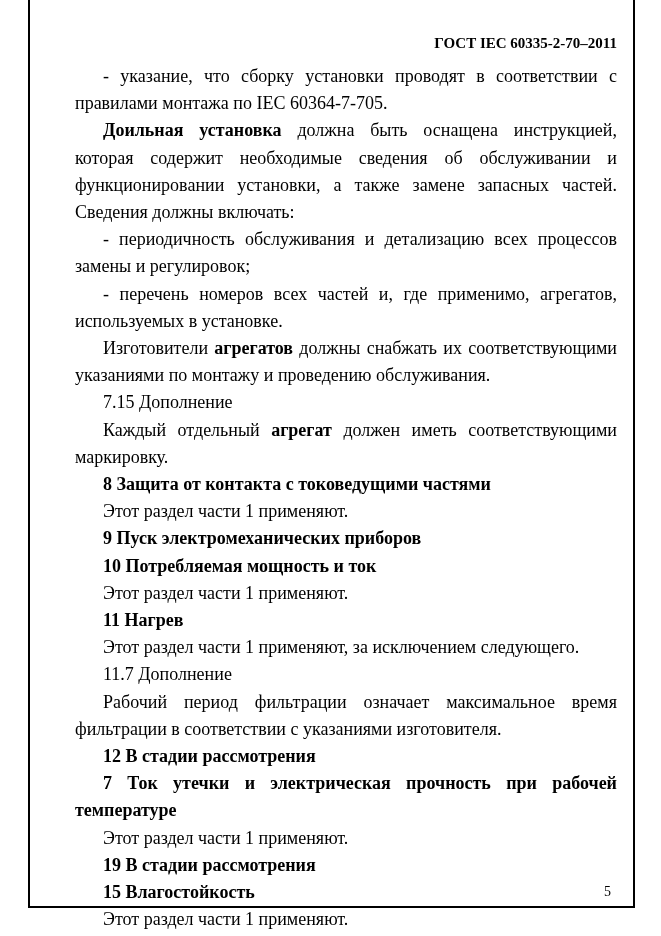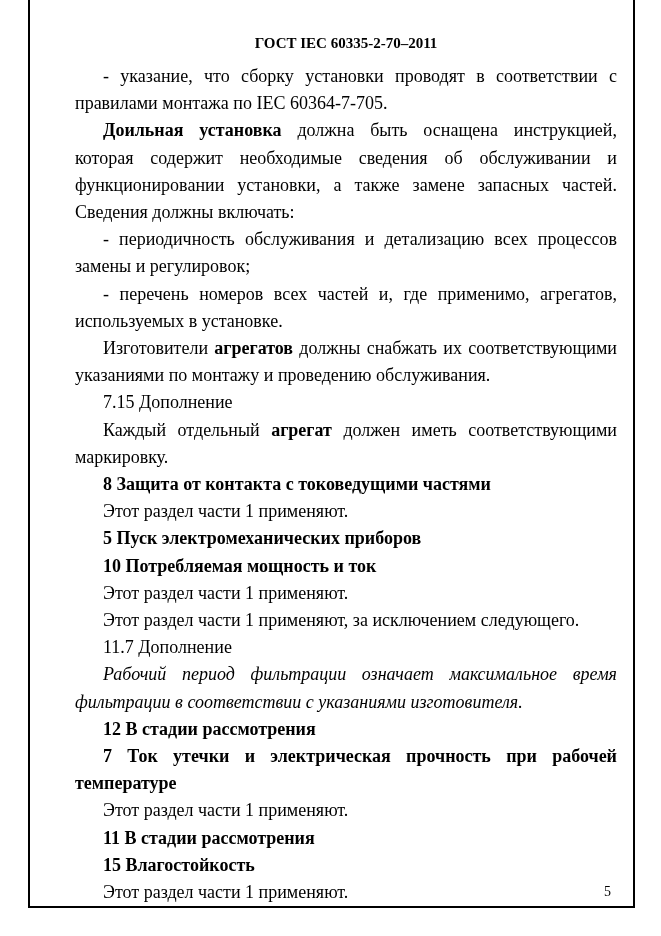--- a/index.html
+++ b/index.html
@@ -25,7 +25,7 @@
   }
   .header {
     margin: 33px 44px 0 75px;
-    text-align: center;
+    text-align: right;
     font-weight: bold;
     font-size: 15px;
     line-height: 20px;

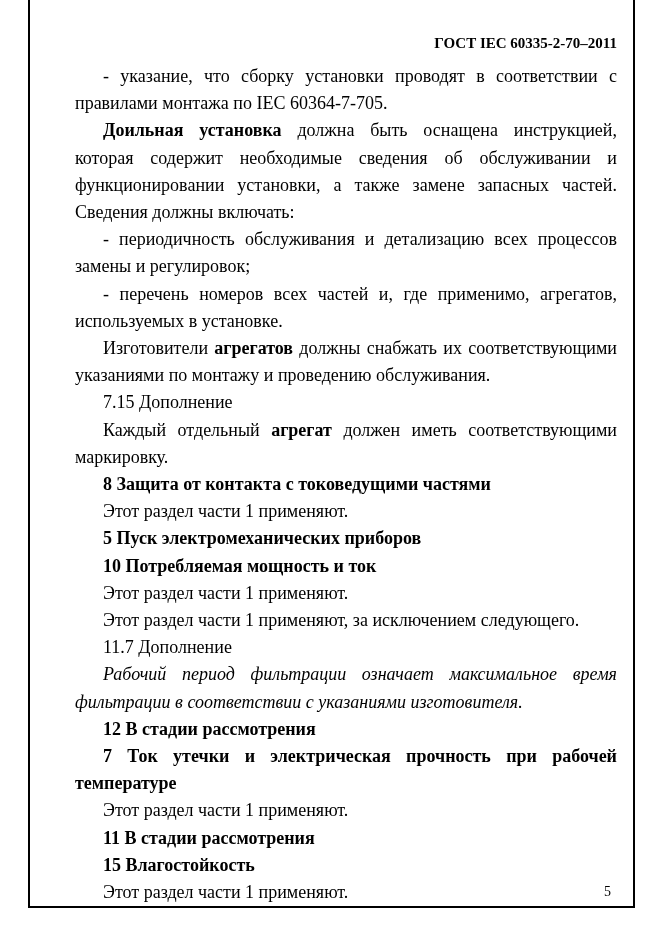--- a/index.html
+++ b/index.html
@@ -68,7 +68,7 @@
     <p><span>Каждый отдельный </span><span class="bold">агрегат</span><span> должен иметь соответствующими маркировку.</span></p>
     <p><span class="bold">8 Защита от контакта с токоведущими частями</span></p>
     <p><span>Этот раздел части 1 применяют.</span></p>
-    <p><span class="bold">5 Пуск электромеханических приборов</span></p>
+    <p><span class="bold">9 Пуск электромеханических приборов</span></p>
     <p><span class="bold">10 Потребляемая мощность и ток</span></p>
     <p><span>Этот раздел части 1 применяют.</span></p>
     <p><span>Этот раздел части 1 применяют, за исключением следующего.</span></p>

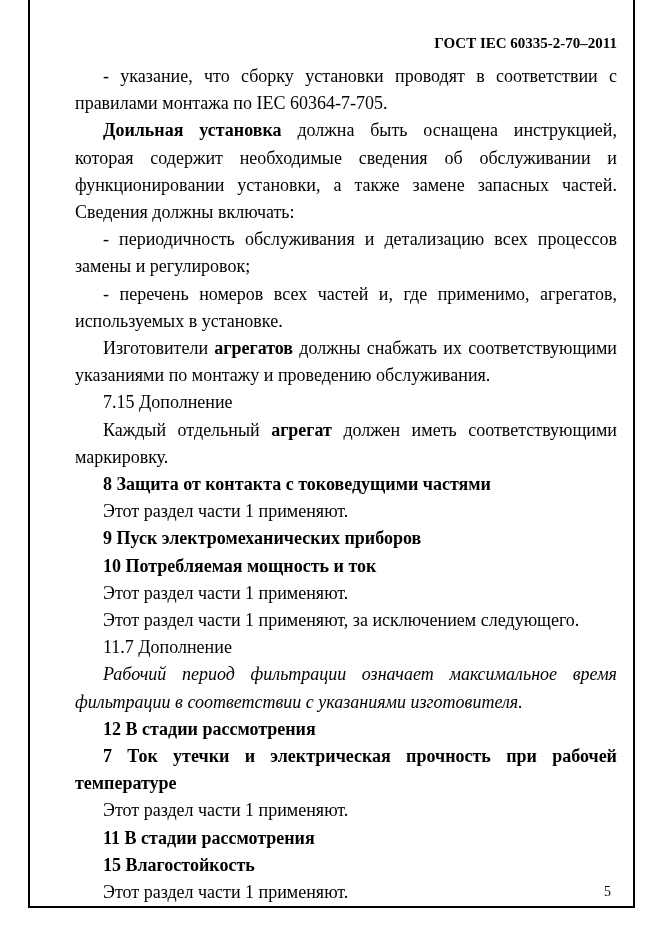--- a/index.html
+++ b/index.html
@@ -71,6 +71,7 @@
     <p><span class="bold">9 Пуск электромеханических приборов</span></p>
     <p><span class="bold">10 Потребляемая мощность и ток</span></p>
     <p><span>Этот раздел части 1 применяют.</span></p>
+    <p><span class="bold">11 Нагрев</span></p>
     <p><span>Этот раздел части 1 применяют, за исключением следующего.</span></p>
     <p><span>11.7 Дополнение</span></p>
     <p><span class="italic">Рабочий период фильтрации означает максимальное время фильтрации в соответствии с указаниями изготовителя.</span></p>

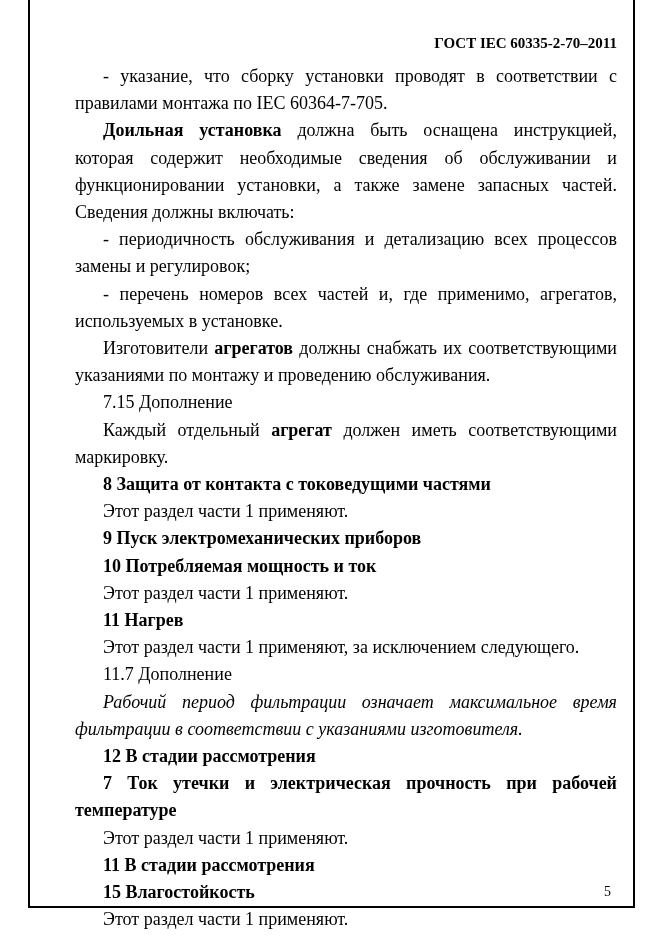--- a/index.html
+++ b/index.html
@@ -41,7 +41,7 @@
     margin: 0;
   }
   .doc-body span.bold { font-weight: bold; }
-  .doc-body span.italic { font-style: italic; }
+  .doc-body span.italic { }
   .page-number {
     position: absolute;
     right: 50px;

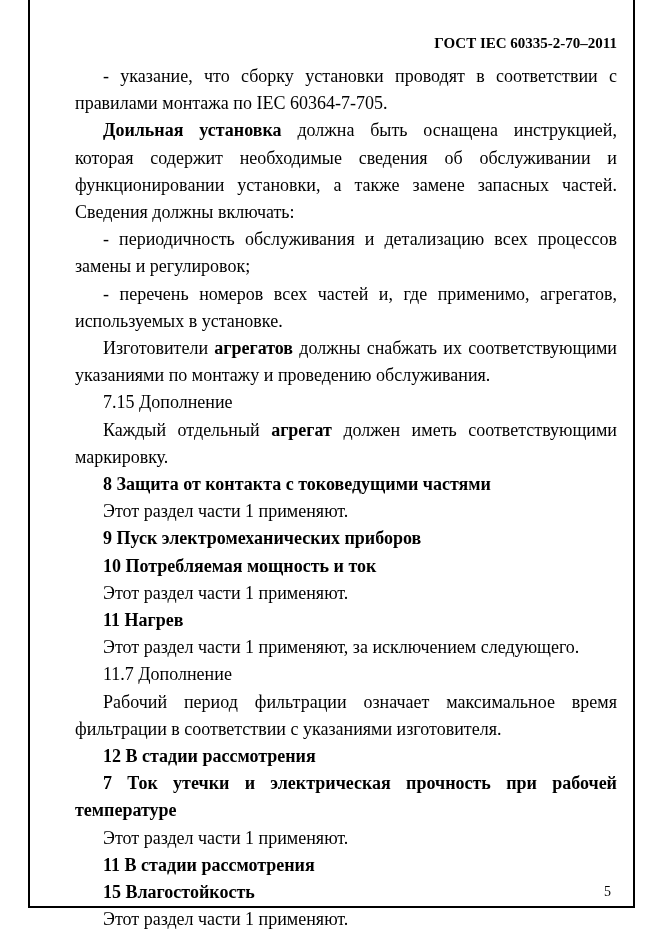--- a/index.html
+++ b/index.html
@@ -78,7 +78,7 @@
     <p><span class="bold">12 В стадии рассмотрения</span></p>
     <p><span class="bold">7 Ток утечки и электрическая прочность при рабочей температуре</span></p>
     <p><span>Этот раздел части 1 применяют.</span></p>
-    <p><span class="bold">11 В стадии рассмотрения</span></p>
+    <p><span class="bold">19 В стадии рассмотрения</span></p>
     <p><span class="bold">15 Влагостойкость</span></p>
     <p><span>Этот раздел части 1 применяют.</span></p>
   </div>

